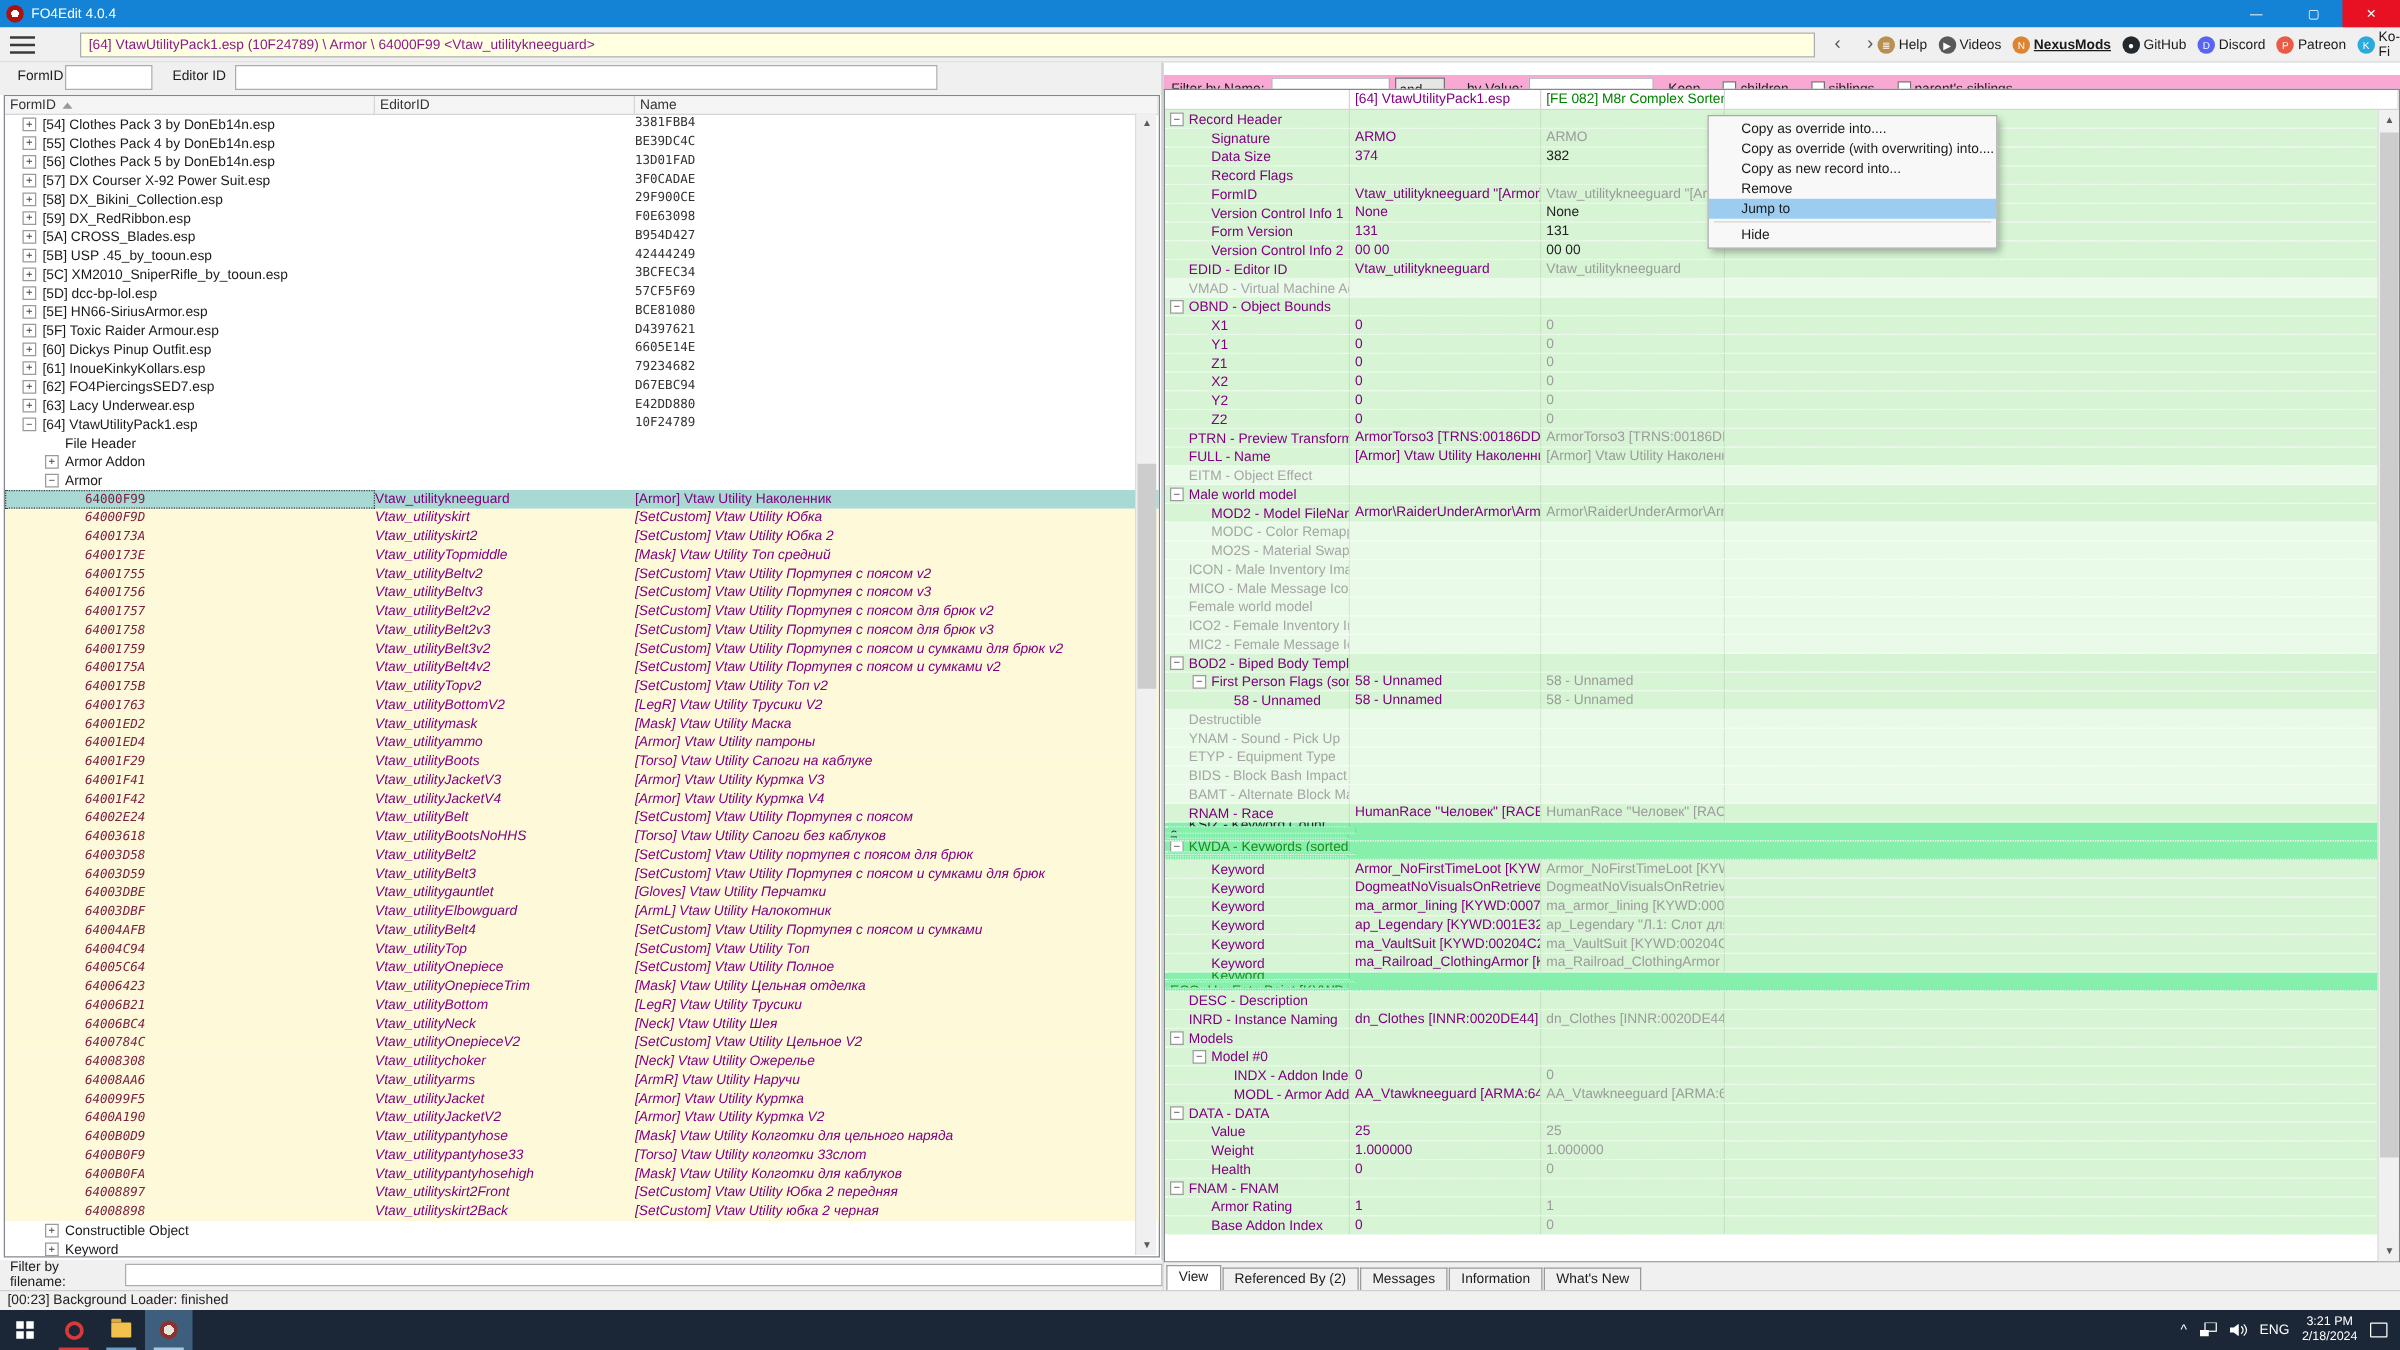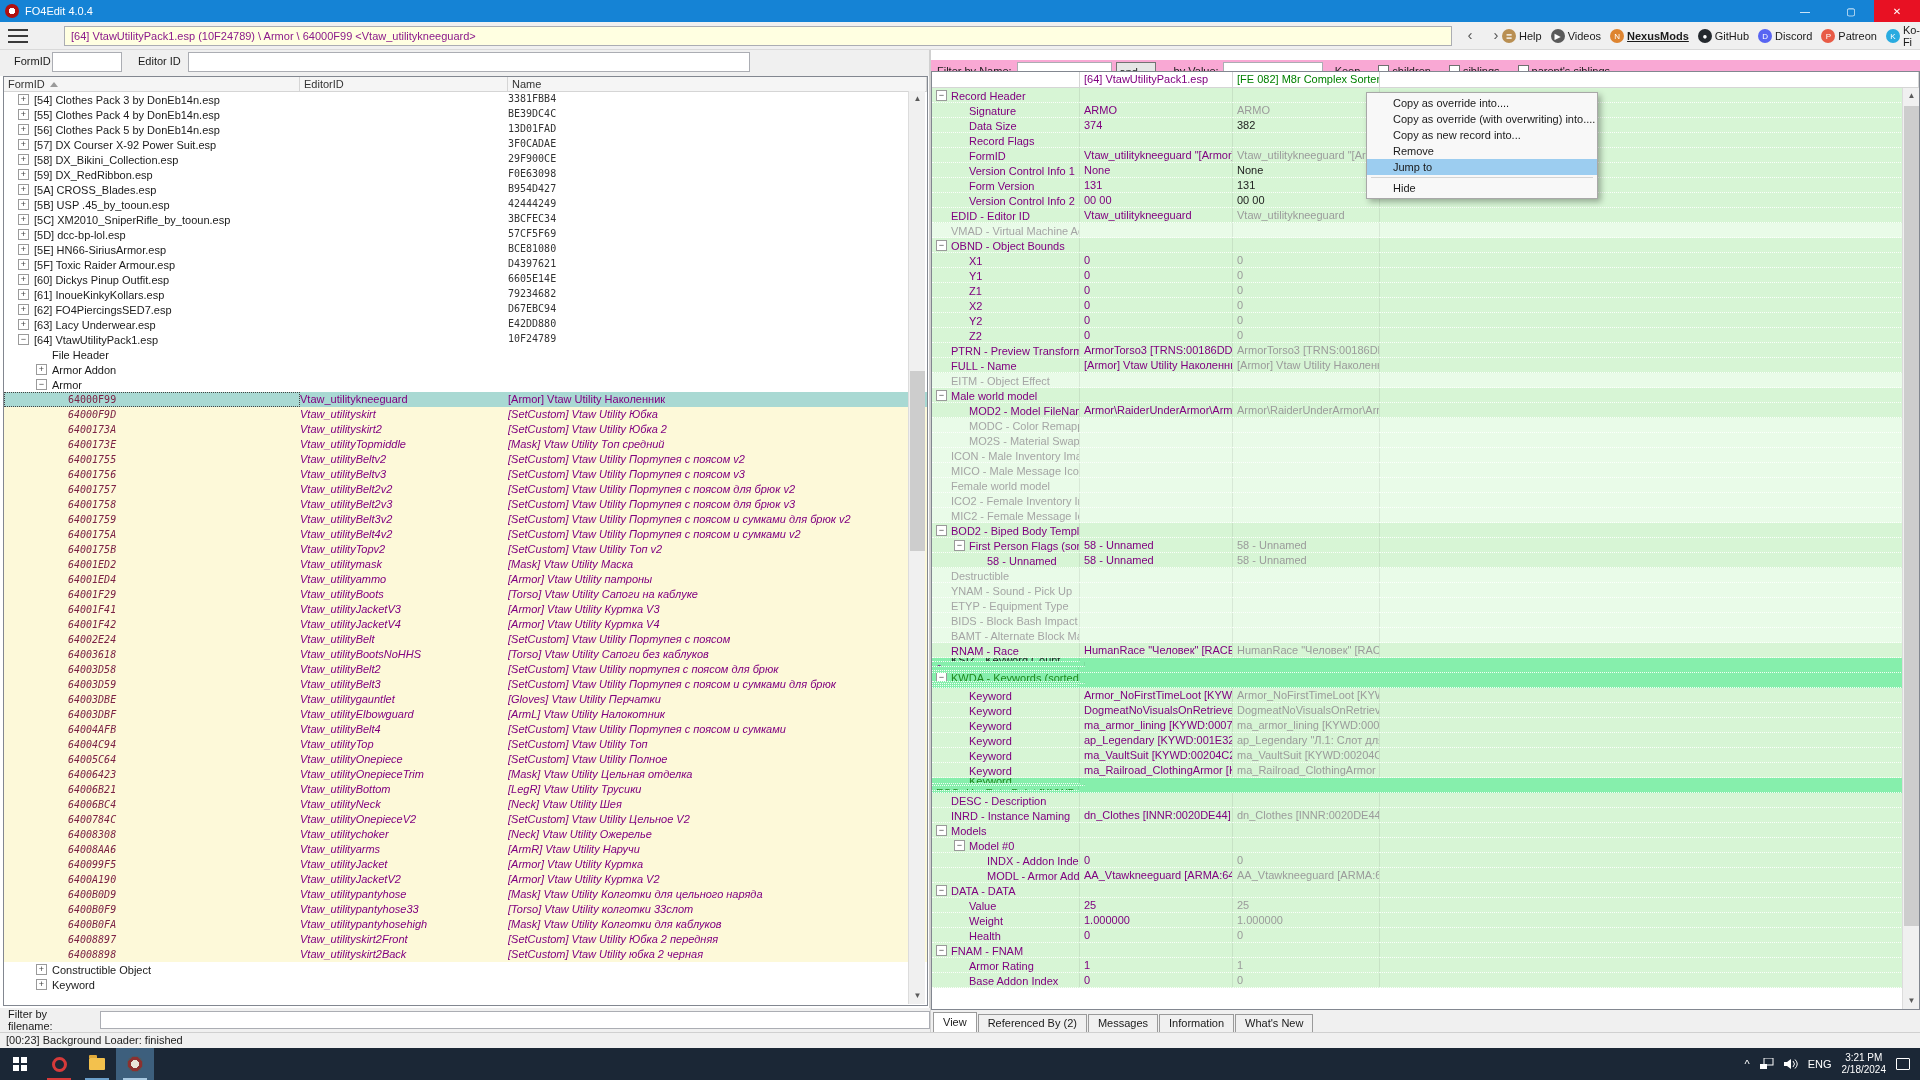--- a/index.html
+++ b/index.html
@@ -448,6 +448,13 @@
         </div>
         <div class="cell c1"><span class="edid">Vtaw_utilityTopv2</span></div>
         <div class="cell c2"><span class="rname">[SetCustom] Vtaw Utility Топ v2</span></div>
+      </div>
+      <div class="trow yellow">
+        <div class="cell c0 ind3">
+          <span class="fid">64001763</span>
+        </div>
+        <div class="cell c1"><span class="edid">Vtaw_utilityBottomV2</span></div>
+        <div class="cell c2"><span class="rname">[LegR] Vtaw Utility Трусики V2</span></div>
       </div>
       <div class="trow yellow">
         <div class="cell c0 ind3">

